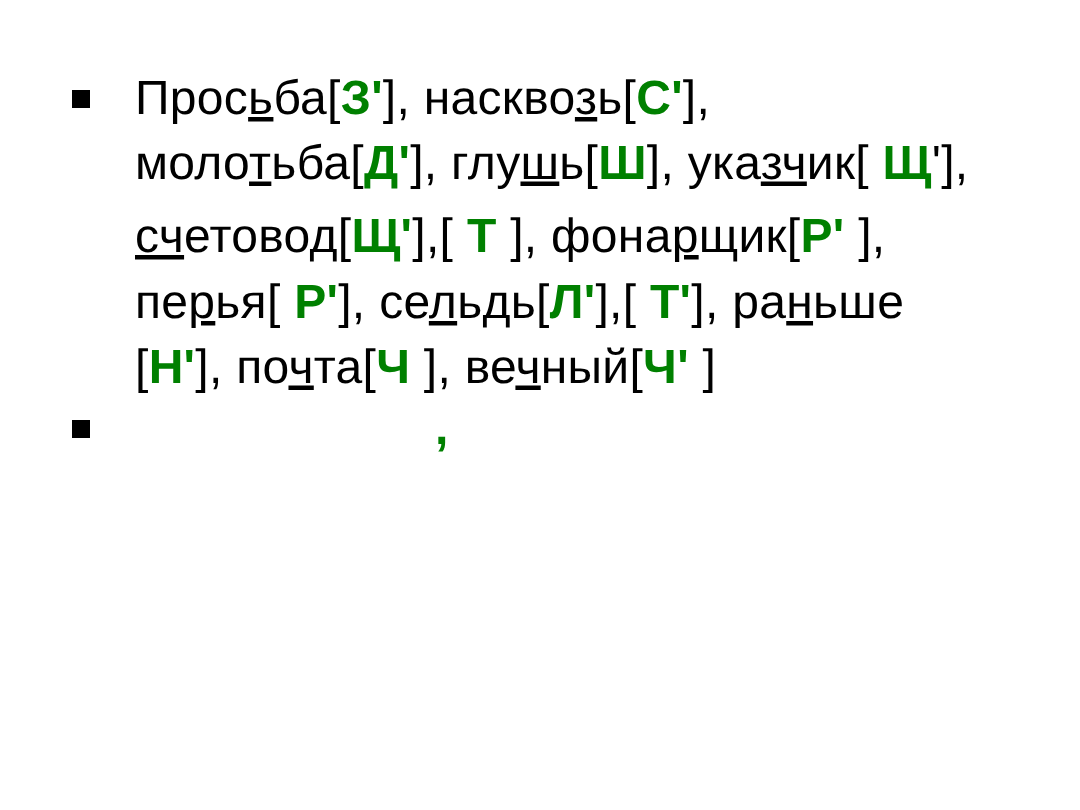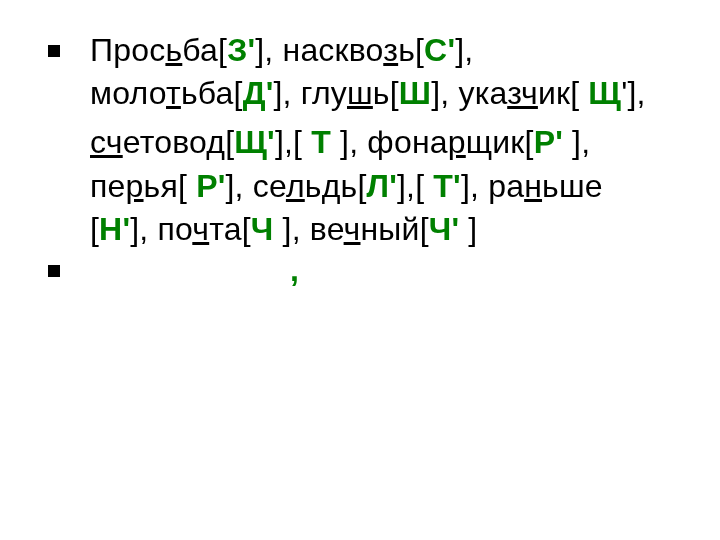--- a/index.html
+++ b/index.html
@@ -11,7 +11,7 @@
   }
   .slide {
     position: absolute;
-    left: 0; top: 1px;
+    left: 0; top: 16px;
     width: 720px; height: 412px;
     padding: 28px 60px 28px 90px;
   }

